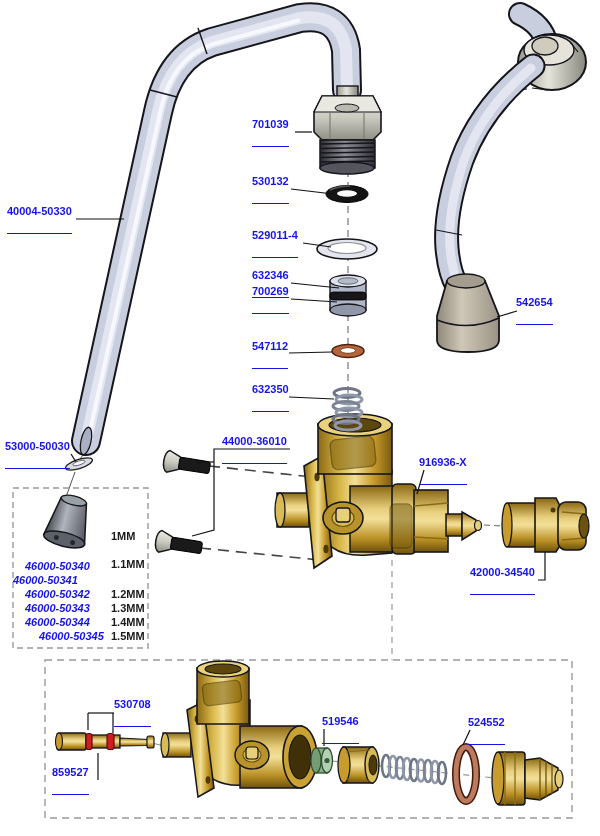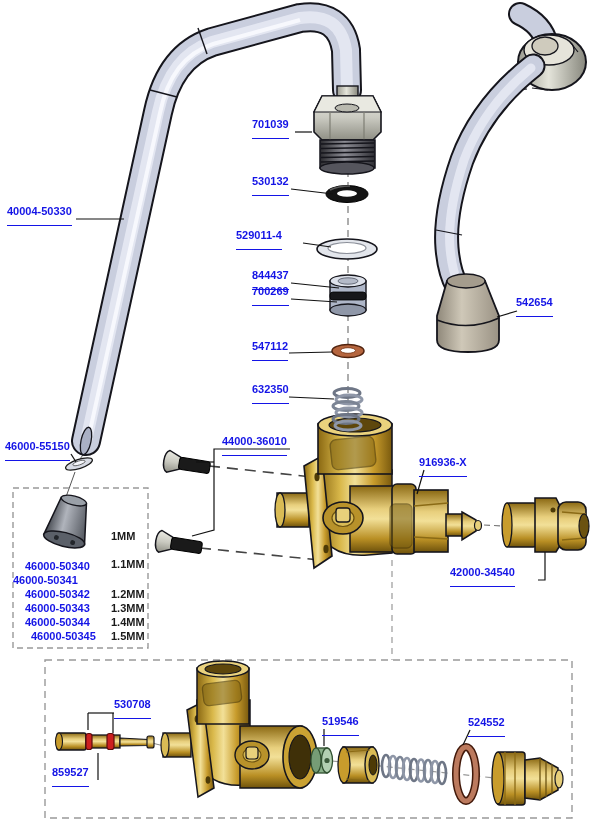--- a/index.html
+++ b/index.html
@@ -13,7 +13,7 @@
     font:bold 11px "Liberation Sans",sans-serif;
     color:#1414e6;
     border-bottom:1.2px solid #1414e6;
-    padding-bottom:8px;
+    padding-bottom:16px;
     line-height:11px;
     white-space:nowrap;
     cursor:pointer;

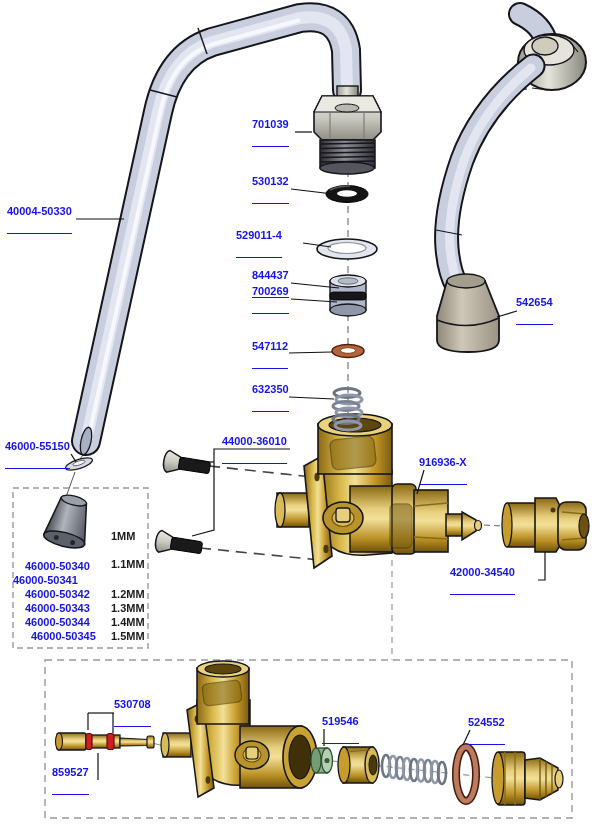--- a/index.html
+++ b/index.html
@@ -338,7 +338,7 @@
 <div class="lbl" style="left:7px;top:206px">40004-50330</div>
 <div class="lbl" style="left:252px;top:119px">701039</div>
 <div class="lbl" style="left:252px;top:176px">530132</div>
-<div class="lbl" style="left:236px;top:230px">529011-4</div>
+<div class="lbl" style="left:252px;top:230px">529011-4</div>
 <div class="lbl" style="left:252px;top:270px">844437</div>
 <div class="lbl" style="left:252px;top:286px">700269</div>
 <div class="lbl" style="left:252px;top:341px">547112</div>

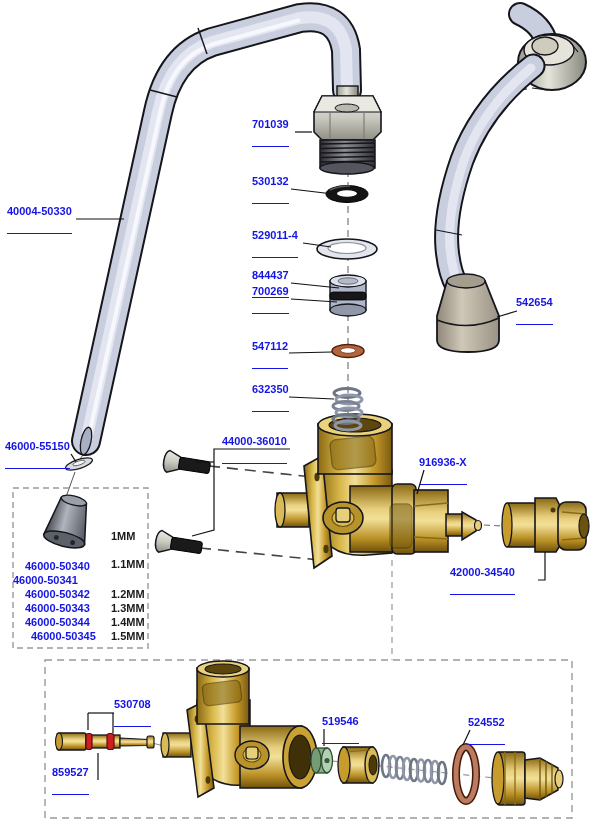--- a/index.html
+++ b/index.html
@@ -339,7 +339,7 @@
 <div class="lbl" style="left:252px;top:119px">701039</div>
 <div class="lbl" style="left:252px;top:176px">530132</div>
 <div class="lbl" style="left:252px;top:230px">529011-4</div>
-<div class="lbl" style="left:252px;top:270px">844437</div>
+<div class="lbl" style="left:252px;top:270px">632346</div>
 <div class="lbl" style="left:252px;top:286px">700269</div>
 <div class="lbl" style="left:252px;top:341px">547112</div>
 <div class="lbl" style="left:252px;top:384px">632350</div>

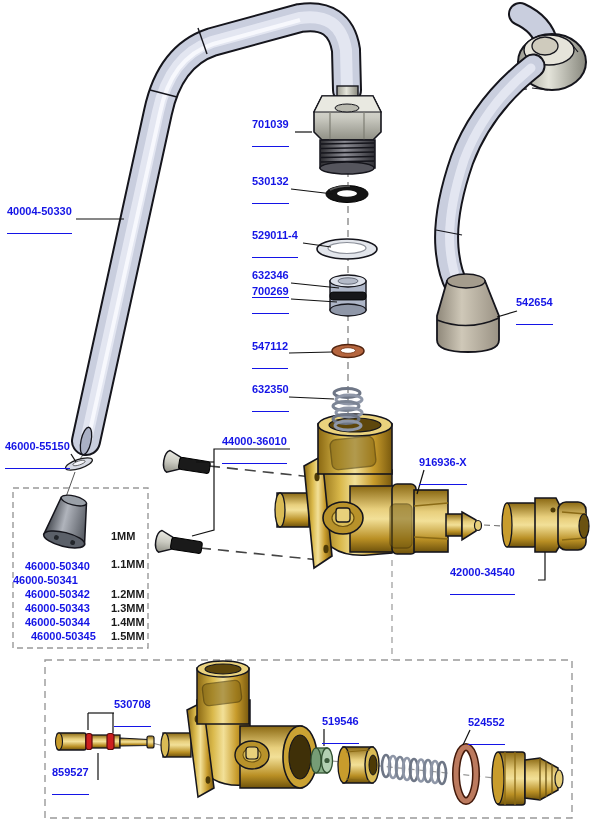--- a/index.html
+++ b/index.html
@@ -347,7 +347,7 @@
 <div class="lbl" style="left:222px;top:436px">44000-36010</div>
 <div class="lbl" style="left:419px;top:457px">916936-X</div>
 <div class="lbl" style="left:450px;top:567px">42000-34540</div>
-<div class="lbl" style="left:5px;top:441px">46000-55150</div>
+<div class="lbl" style="left:5px;top:441px">53000-50030</div>
 
 <div class="lbl" style="left:114px;top:699px">530708</div>
 <div class="lbl" style="left:52px;top:767px">859527</div>

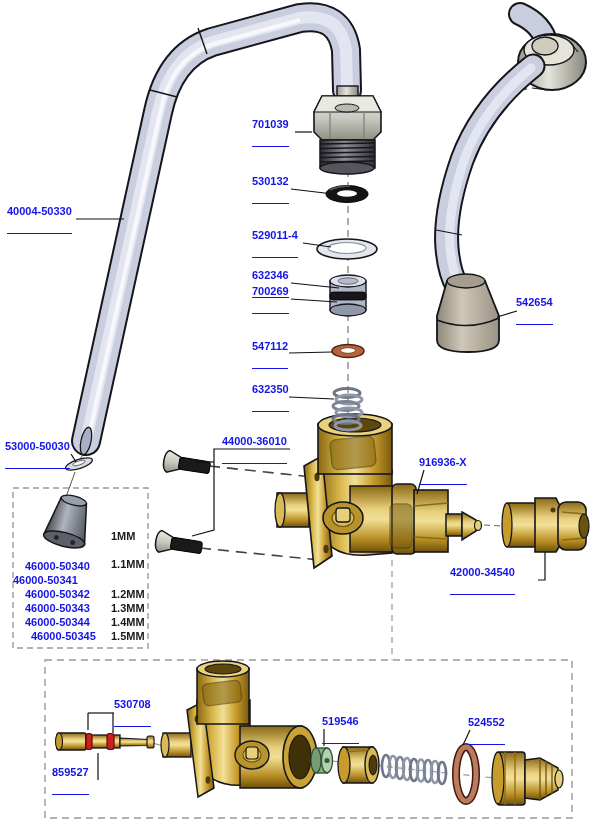--- a/index.html
+++ b/index.html
@@ -19,7 +19,7 @@
     cursor:pointer;
     z-index:5;
   }
-  .lbl.nl{border-bottom:none;}
+  .lbl.nl{border-bottom:none;font-style:italic;}
   .sizetxt{
     position:absolute;
     font:bold 11px "Liberation Sans",sans-serif;

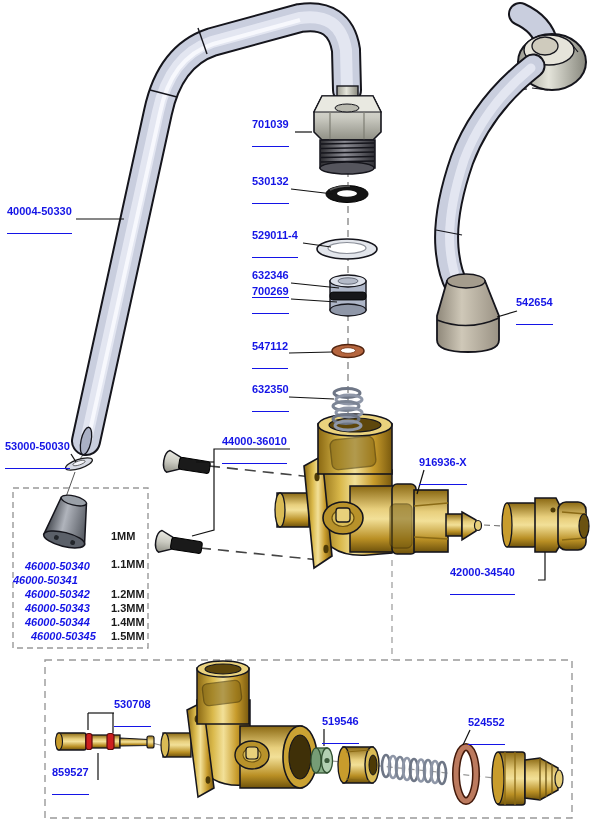--- a/index.html
+++ b/index.html
@@ -346,7 +346,7 @@
 <div class="lbl" style="left:516px;top:297px">542654</div>
 <div class="lbl" style="left:222px;top:436px">44000-36010</div>
 <div class="lbl" style="left:419px;top:457px">916936-X</div>
-<div class="lbl" style="left:450px;top:567px">42000-34540</div>
+<div class="lbl" style="left:470px;top:567px">42000-34540</div>
 <div class="lbl" style="left:5px;top:441px">53000-50030</div>
 
 <div class="lbl" style="left:114px;top:699px">530708</div>

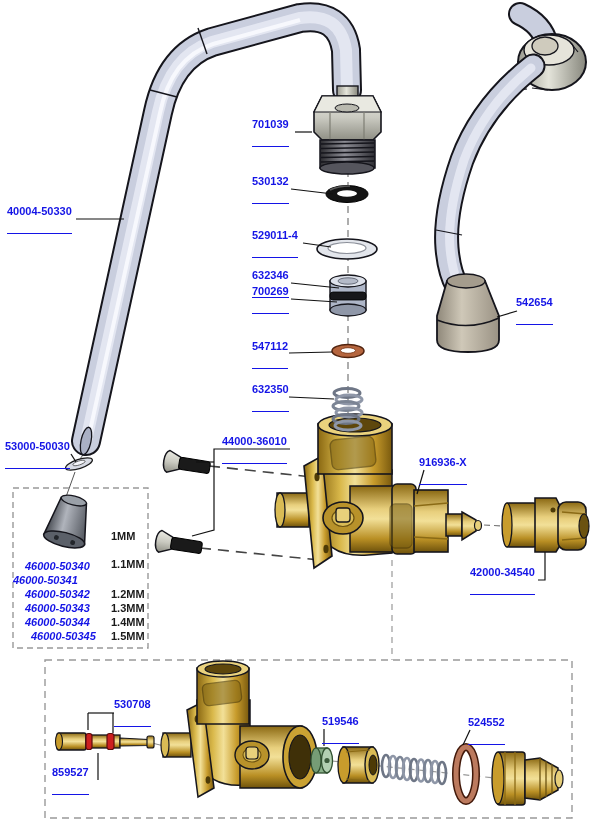--- a/index.html
+++ b/index.html
@@ -365,7 +365,7 @@
   <div class="sizetxt" style="left:111px;top:603px">1.3MM</div>
   <div class="lbl nl" style="left:25px;top:617px">46000-50344</div>
   <div class="sizetxt" style="left:111px;top:617px">1.4MM</div>
-  <div class="lbl nl" style="left:31px;top:631px">46000-50345</div>
+  <div class="lbl nl" style="left:39px;top:631px">46000-50345</div>
   <div class="sizetxt" style="left:111px;top:631px">1.5MM</div>
 </div>
 

